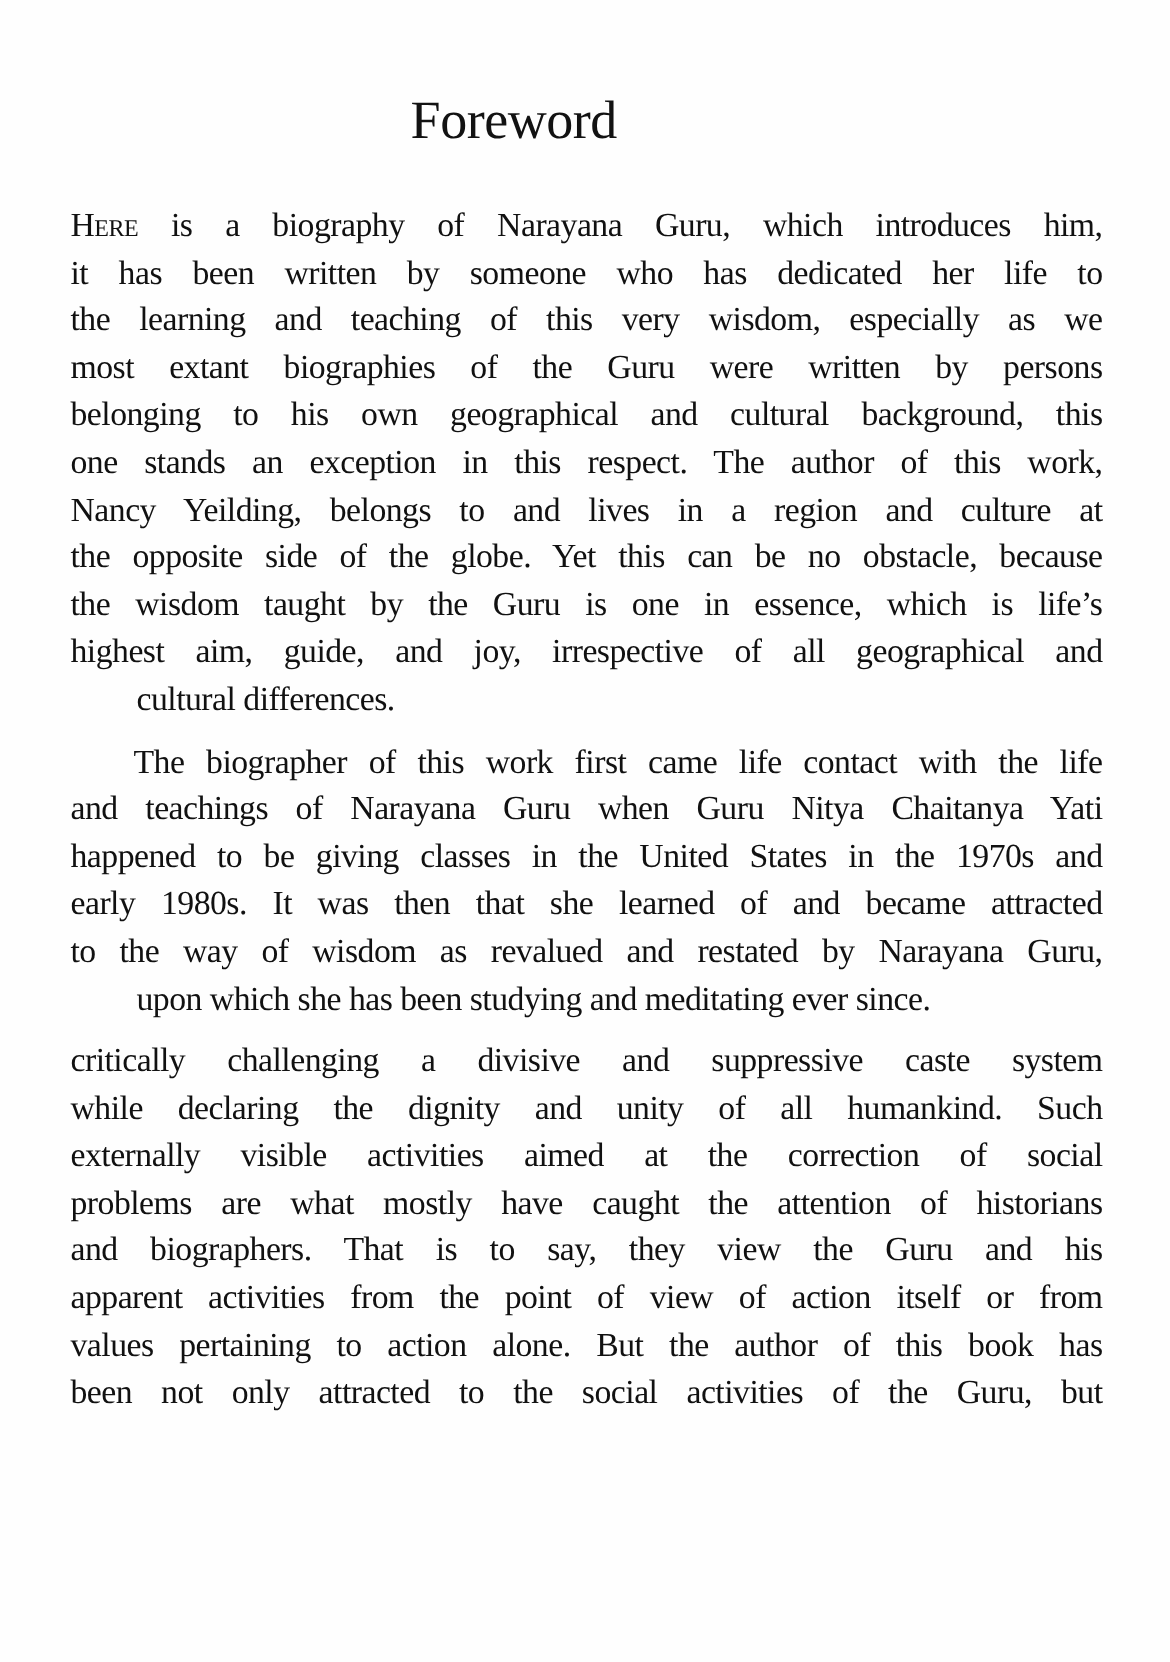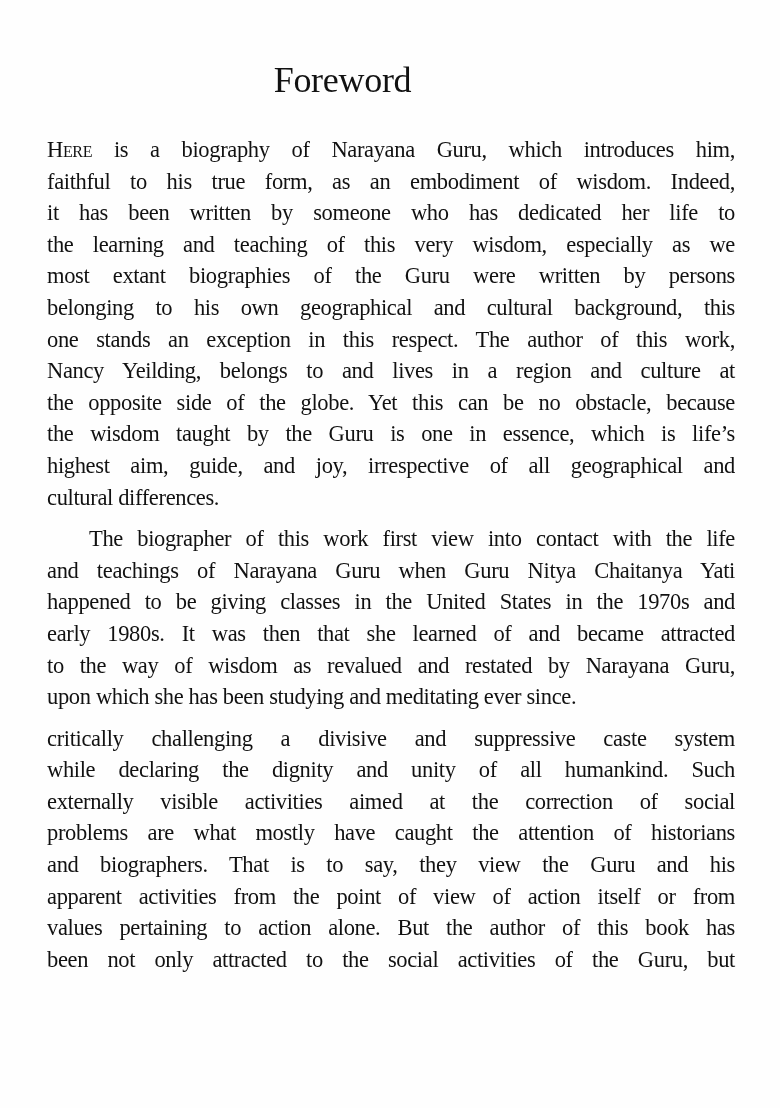--- a/index.html
+++ b/index.html
@@ -75,7 +75,6 @@
 
     <div>
       <span class="line"><span class="smallcaps">Here</span><span> is a biography of Narayana Guru, which introduces him,</span></span>
-      <span class="line">faithful to his true form, as an embodiment of wisdom. Indeed,</span>
       <span class="line">it has been written by someone who has dedicated her life to</span>
       <span class="line">the learning and teaching of this very wisdom, especially as we</span>
       <span class="line">most extant biographies of the Guru were written by persons</span>

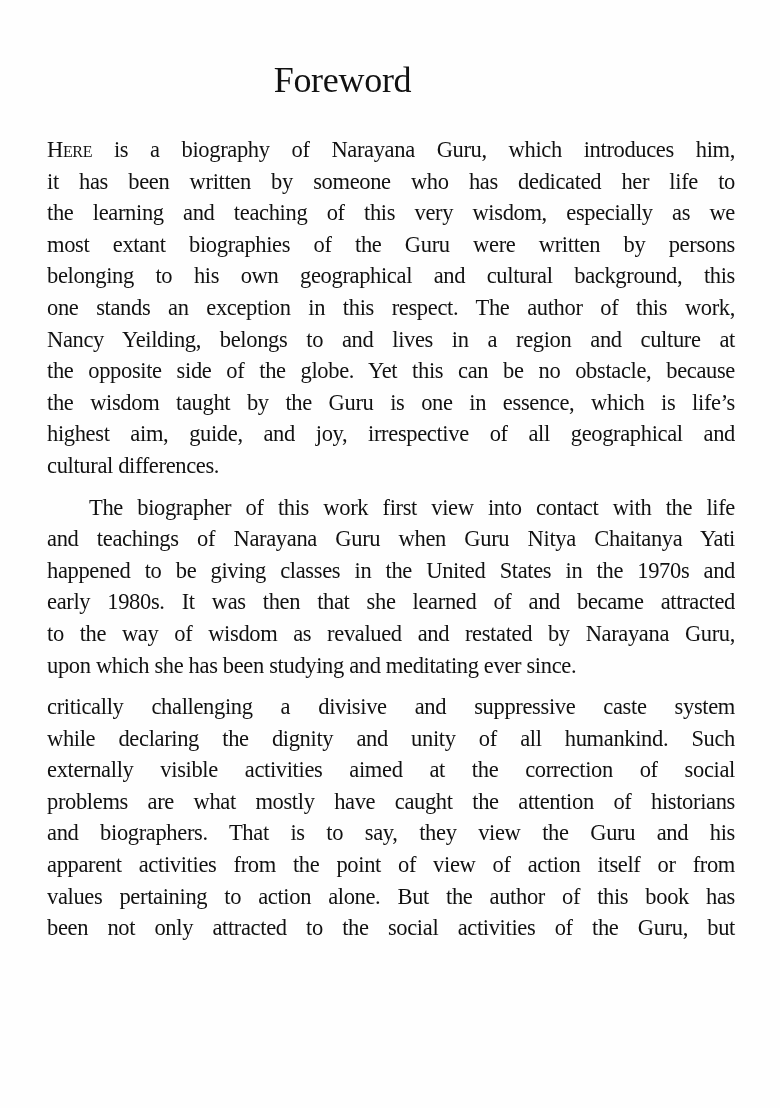--- a/index.html
+++ b/index.html
@@ -52,6 +52,7 @@
     }
     .line.last {
       text-align-last: left;
+      margin-left: 44px;
     }
     .line.indent {
       padding-left: 42px;

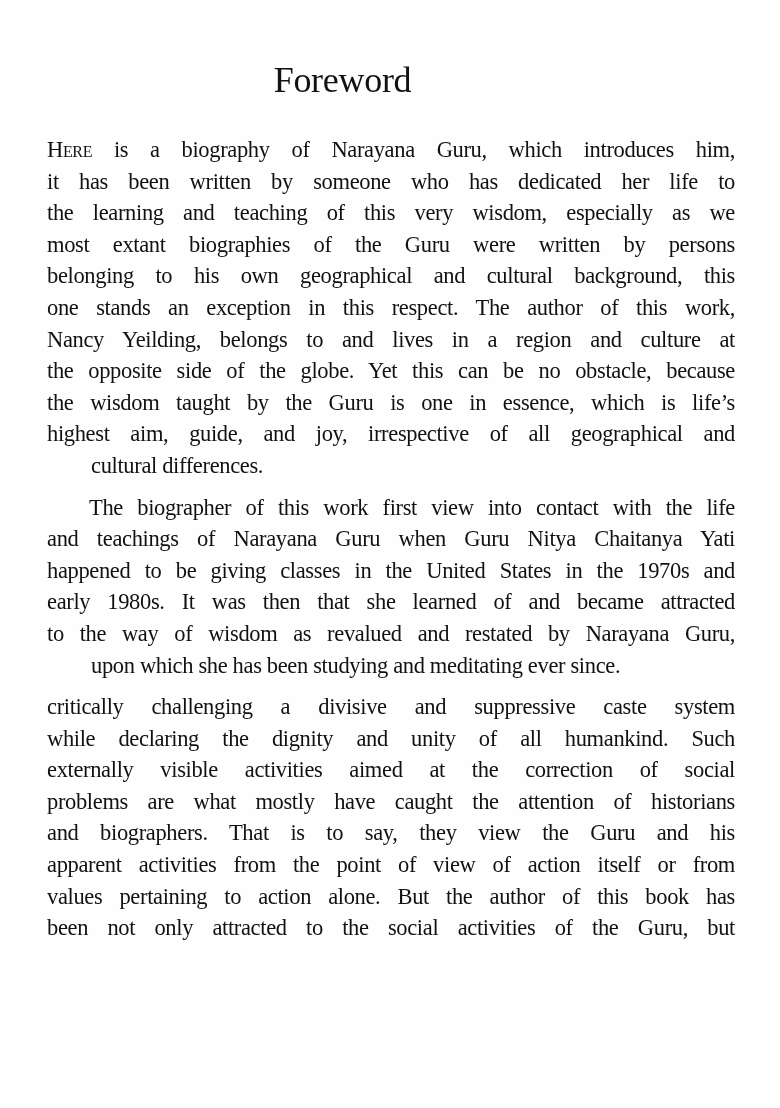--- a/index.html
+++ b/index.html
@@ -91,7 +91,7 @@
     <div class="para-gap"></div>
 
     <div>
-      <span class="line indent">The biographer of this work first view into contact with the life</span>
+      <span class="line indent">The biographer of this work first came life contact with the life</span>
       <span class="line">and teachings of Narayana Guru when Guru Nitya Chaitanya Yati</span>
       <span class="line">happened to be giving classes in the United States in the 1970s and</span>
       <span class="line">early 1980s. It was then that she learned of and became attracted</span>

